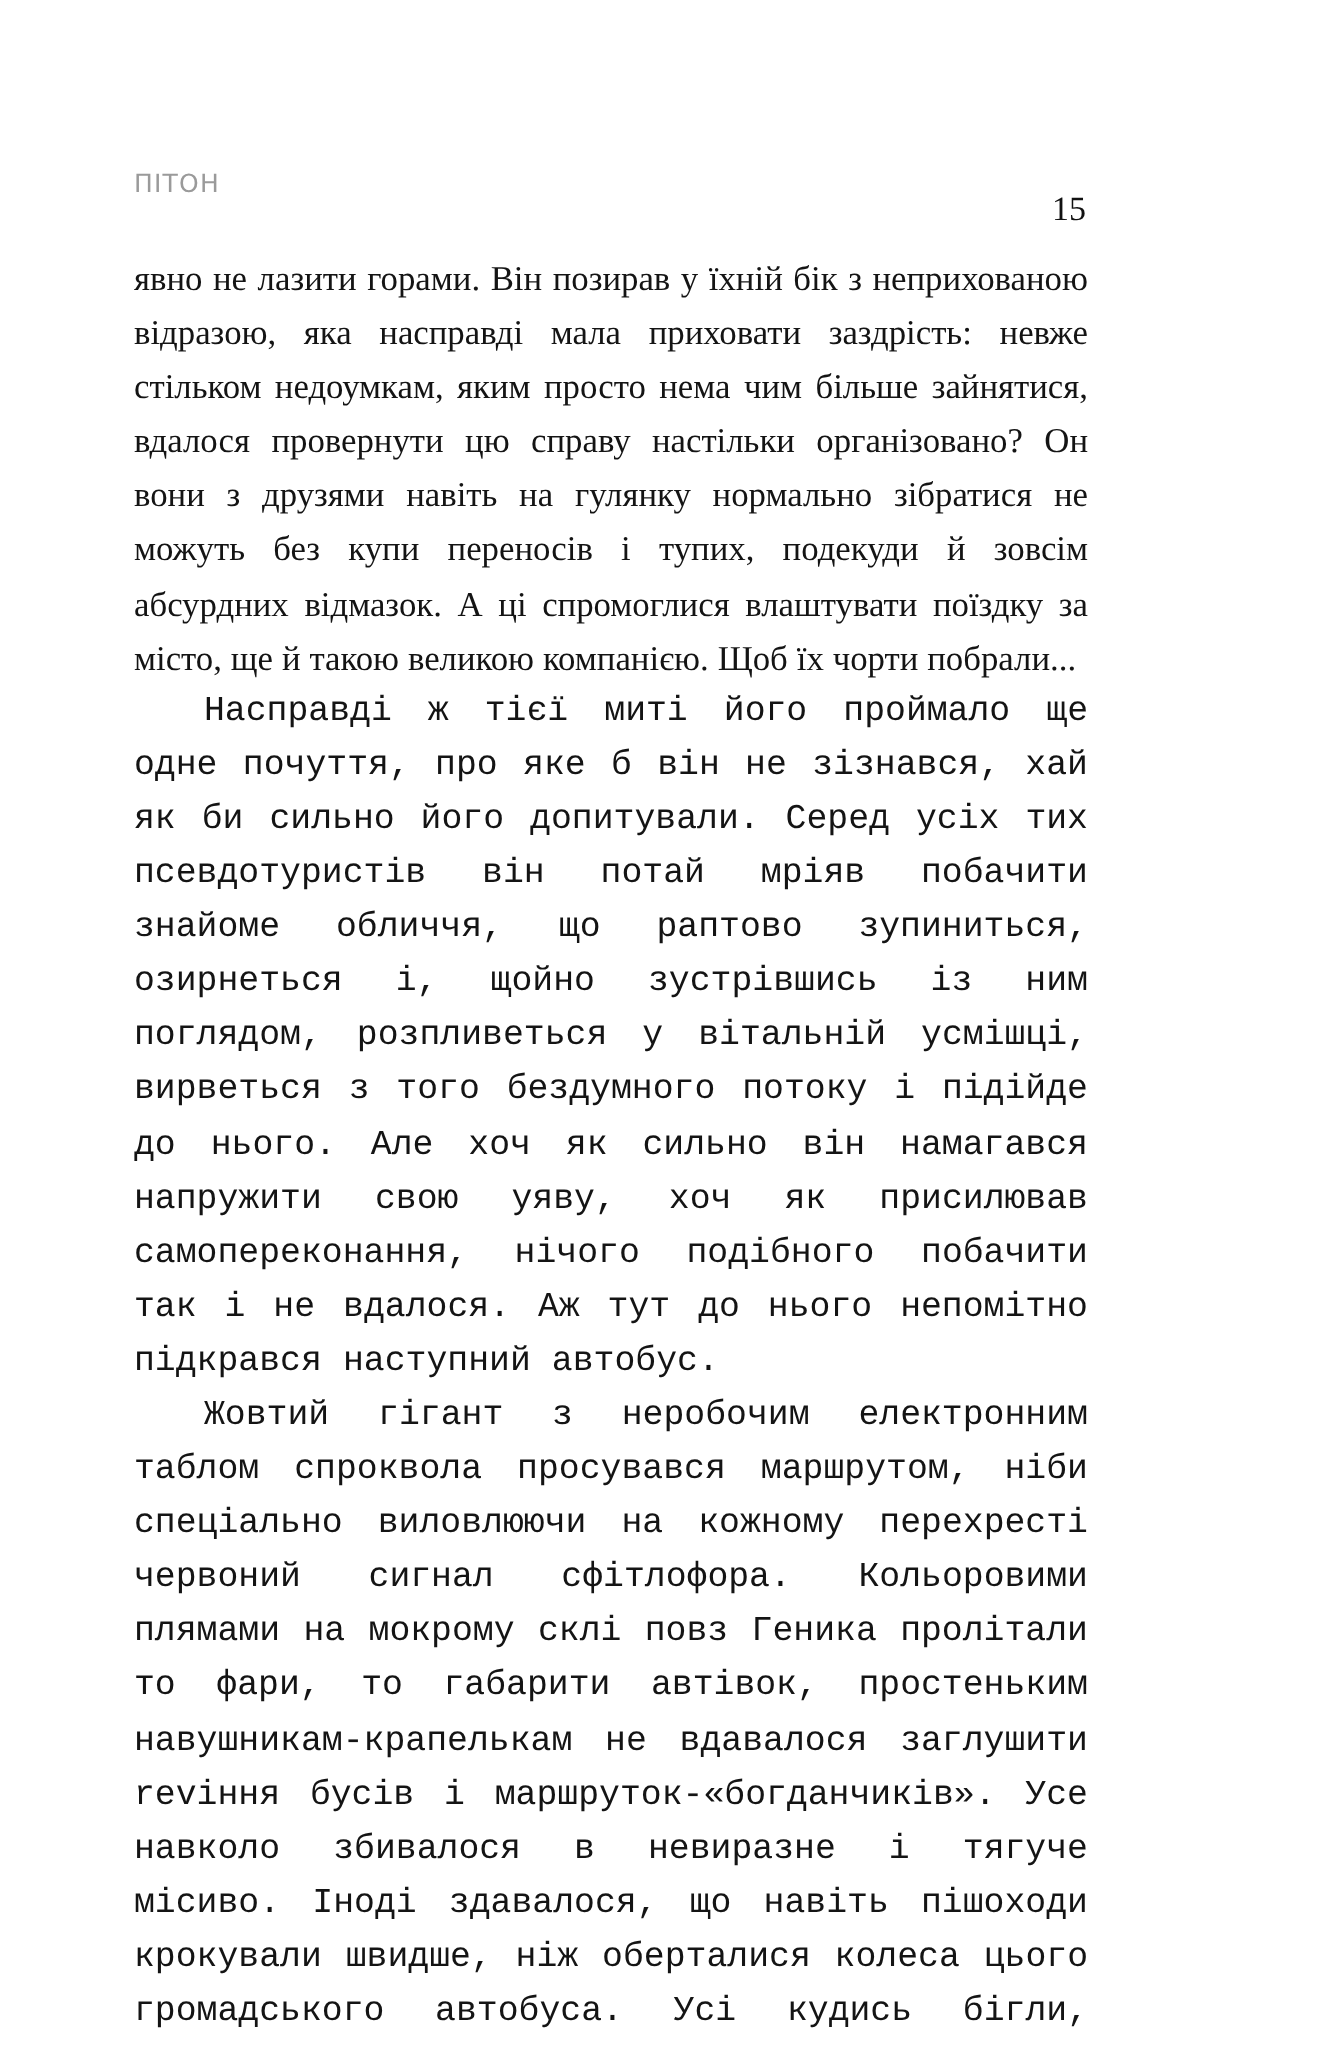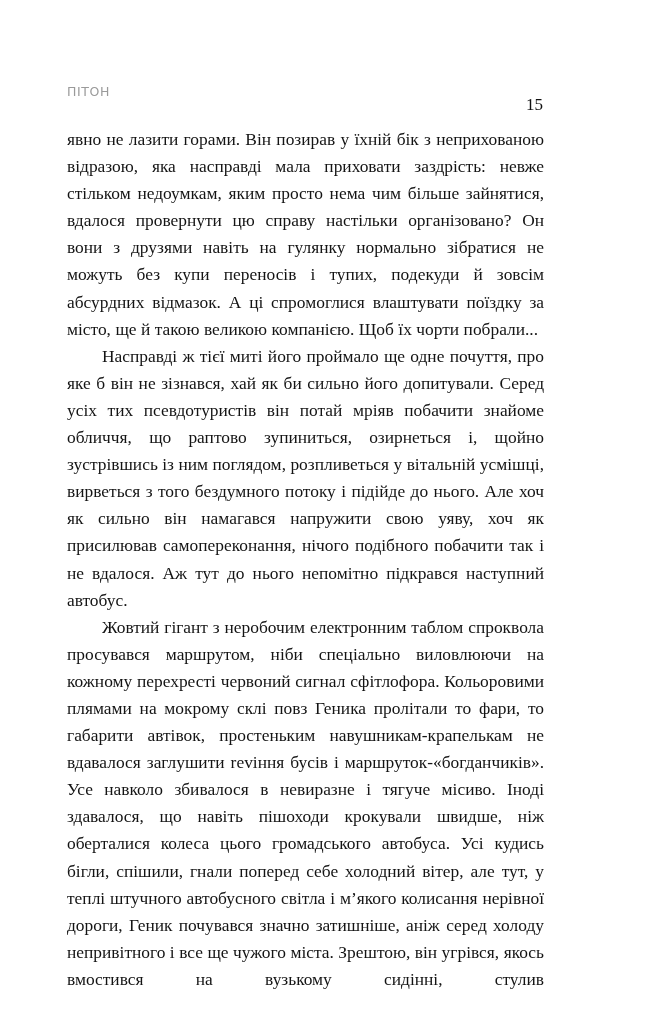--- a/index.html
+++ b/index.html
@@ -55,6 +55,7 @@
   }
   .para.indent {
     text-indent: 35px;
+    font-family: Liberation Mono, monospace;
   }
   
   .para.clipped::after {

